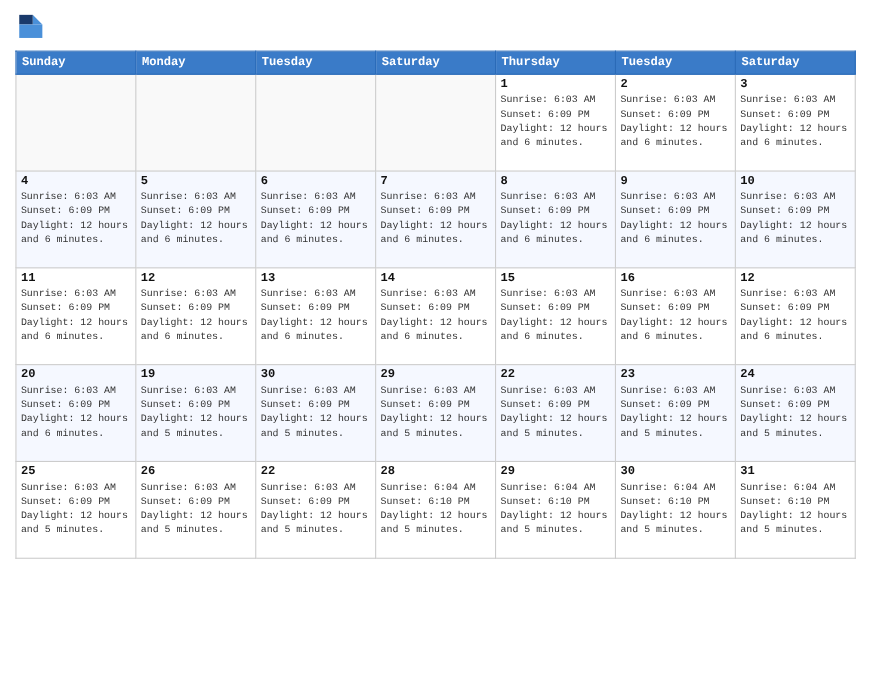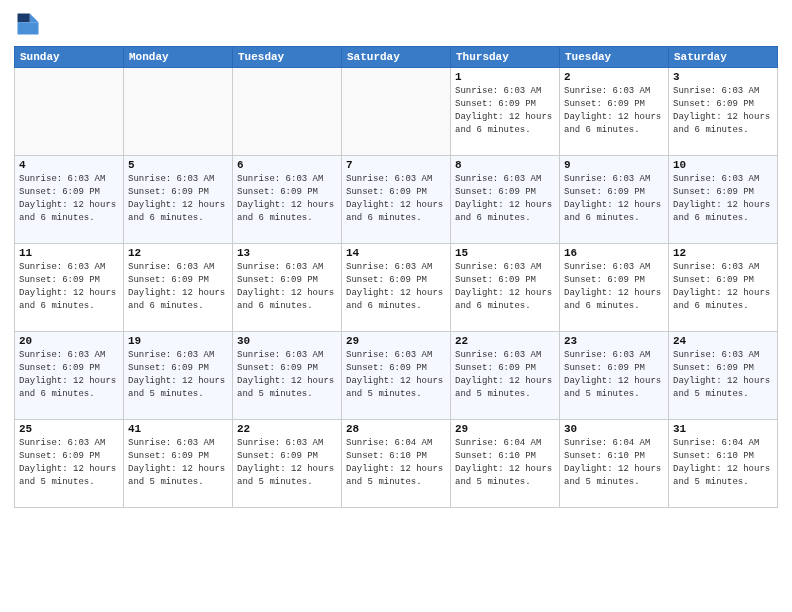--- a/index.html
+++ b/index.html
@@ -322,7 +322,7 @@
 and 5 minutes.</div>
           </td>
           <td>
-            <span class="day-num">41</span>
+            <span class="day-num">26</span>
             <div class="day-info" style="white-space: pre-line;">Sunrise: 6:03 AM
 Sunset: 6:09 PM
 Daylight: 12 hours

